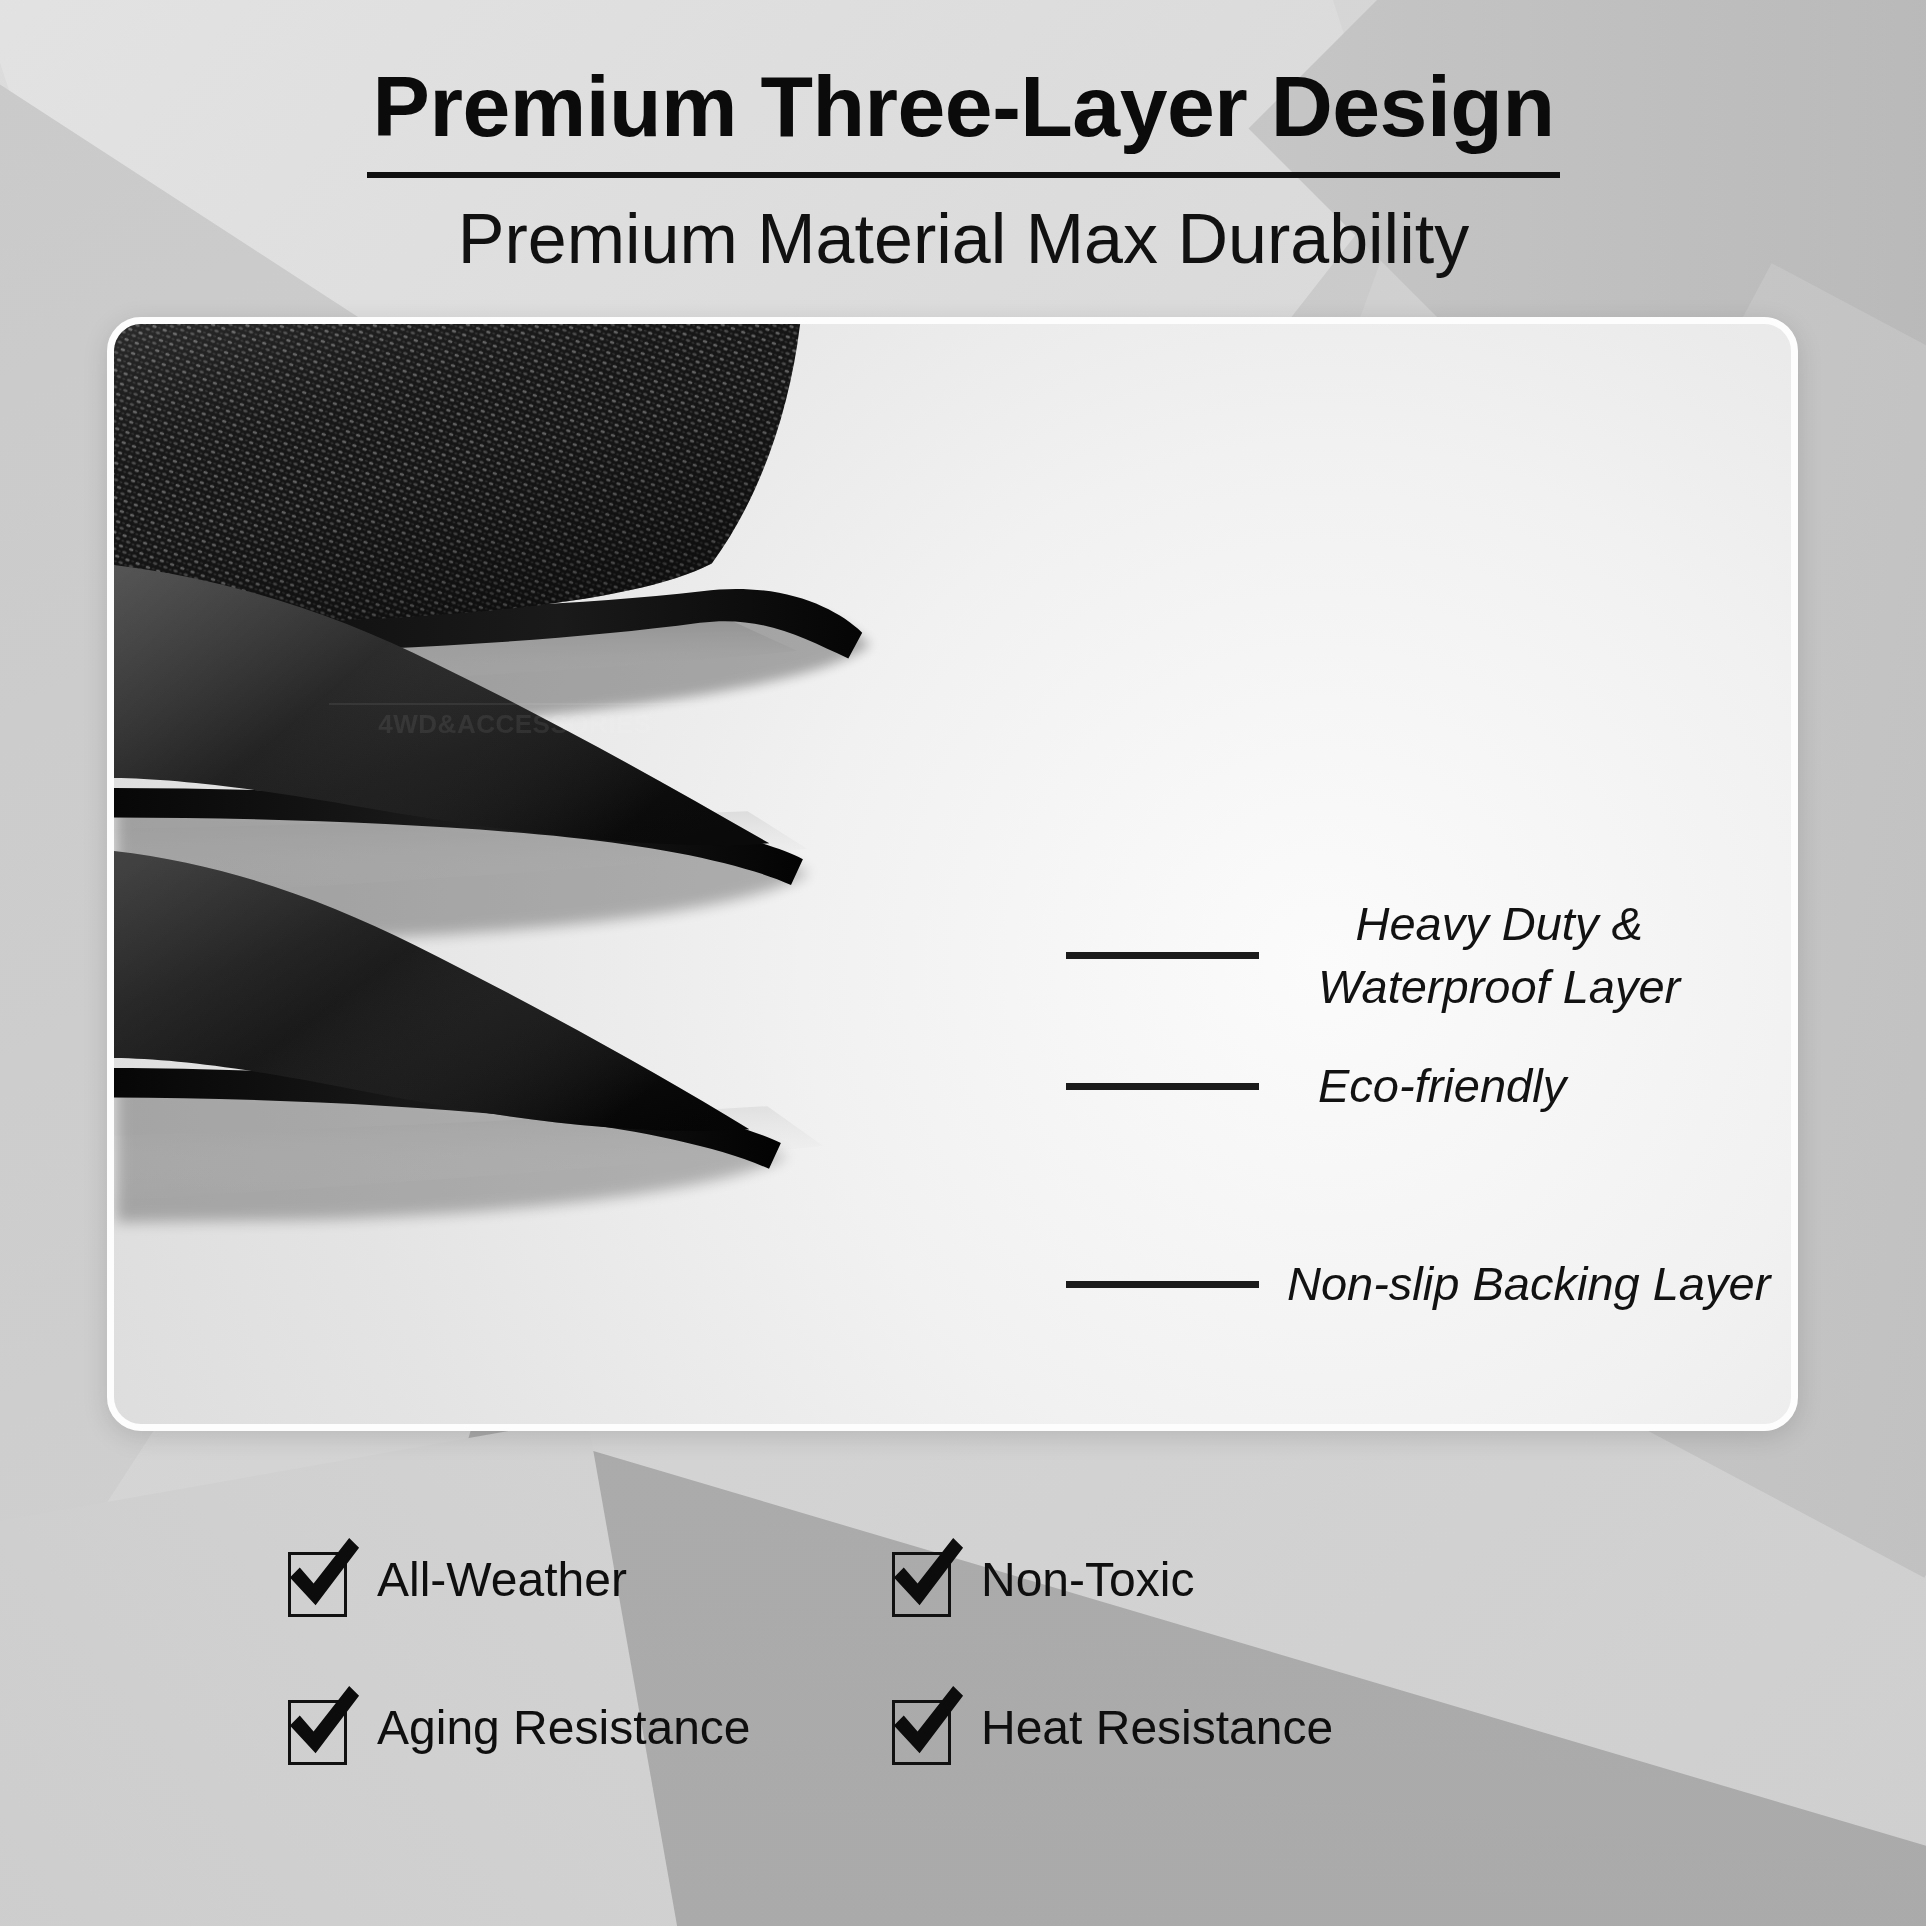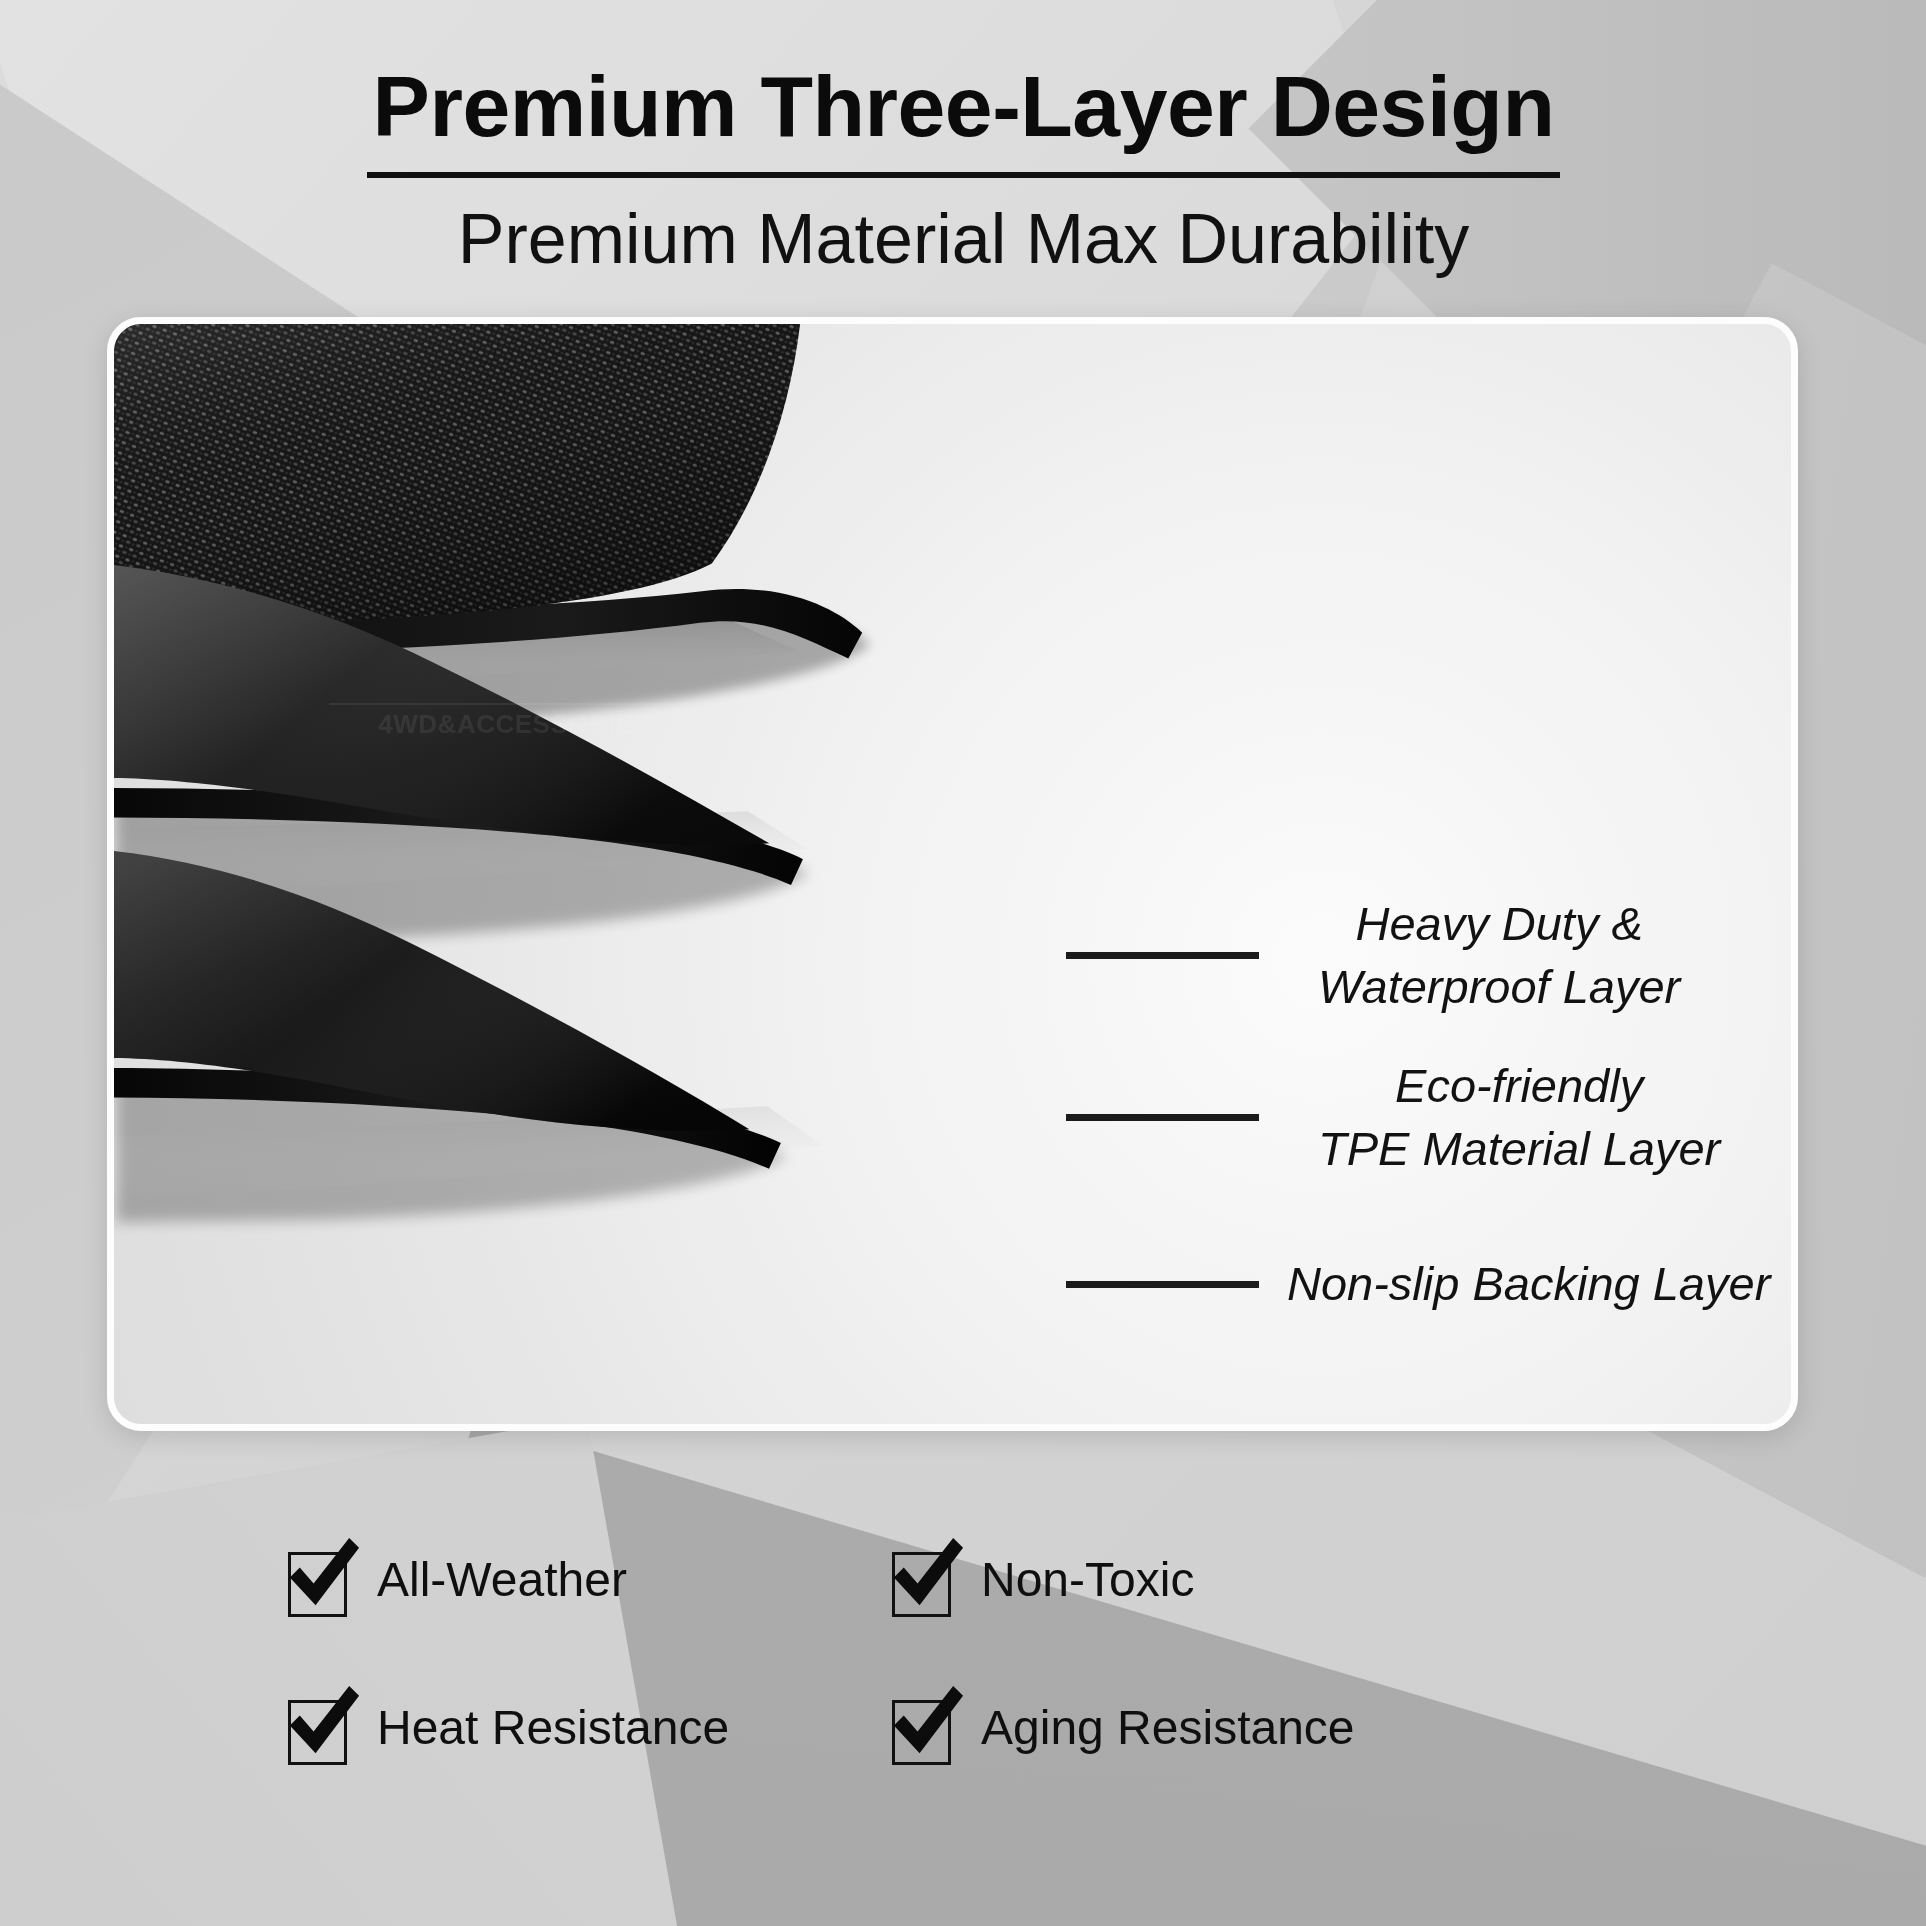--- a/index.html
+++ b/index.html
@@ -387,7 +387,6 @@
         <div class="callout-line"></div>
         <div class="callout-text">
           <span class="ln">Eco-friendly</span>
-          <span class="ln">TPE Material Layer</span>
         </div>
       </div>
 

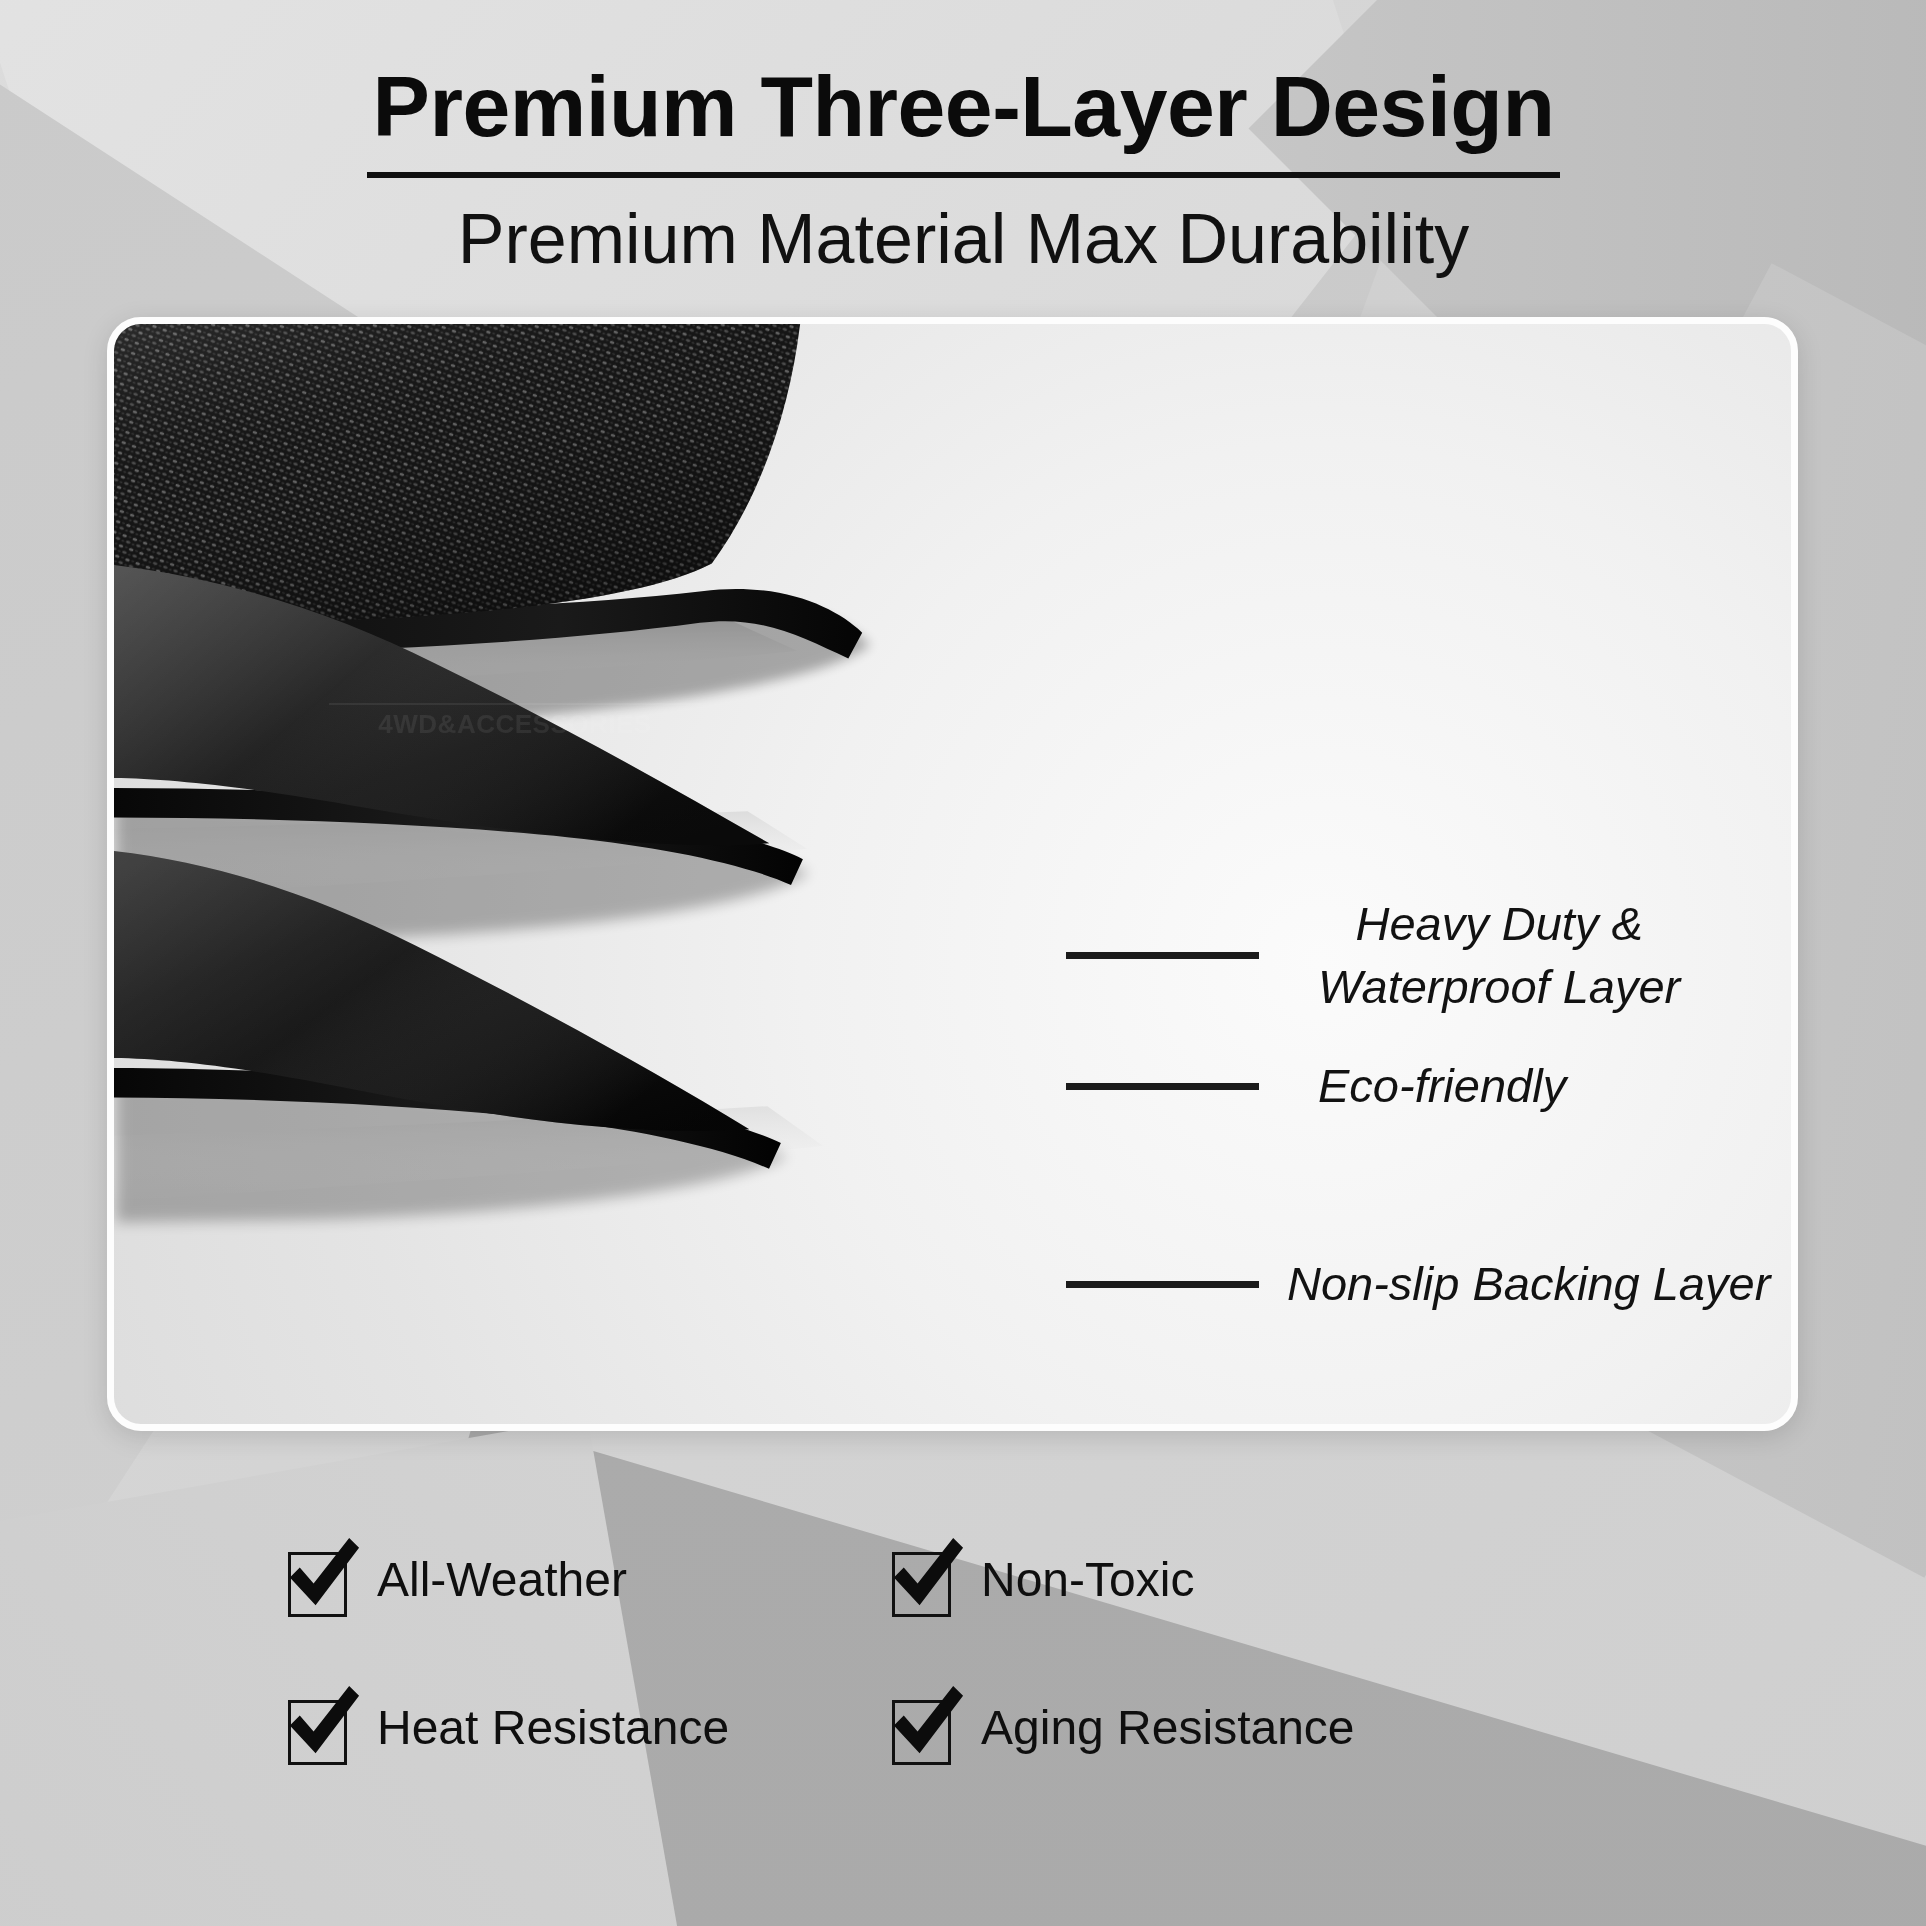--- a/index.html
+++ b/index.html
@@ -429,7 +429,7 @@
             <path d="M10 44 L20 34 L34 50 L70 4 L80 14 L36 72 Z" fill="#0c0c0c"></path>
           </svg>
       </span>
-      <span class="feature-label">Heat Resistance</span>
+      <span class="feature-label">Aging Resistance</span>
     </div>
 
     <div class="feature">
@@ -439,7 +439,7 @@
             <path d="M10 44 L20 34 L34 50 L70 4 L80 14 L36 72 Z" fill="#0c0c0c"></path>
           </svg>
       </span>
-      <span class="feature-label">Aging Resistance</span>
+      <span class="feature-label">Heat Resistance</span>
     </div>
 
   </div>

